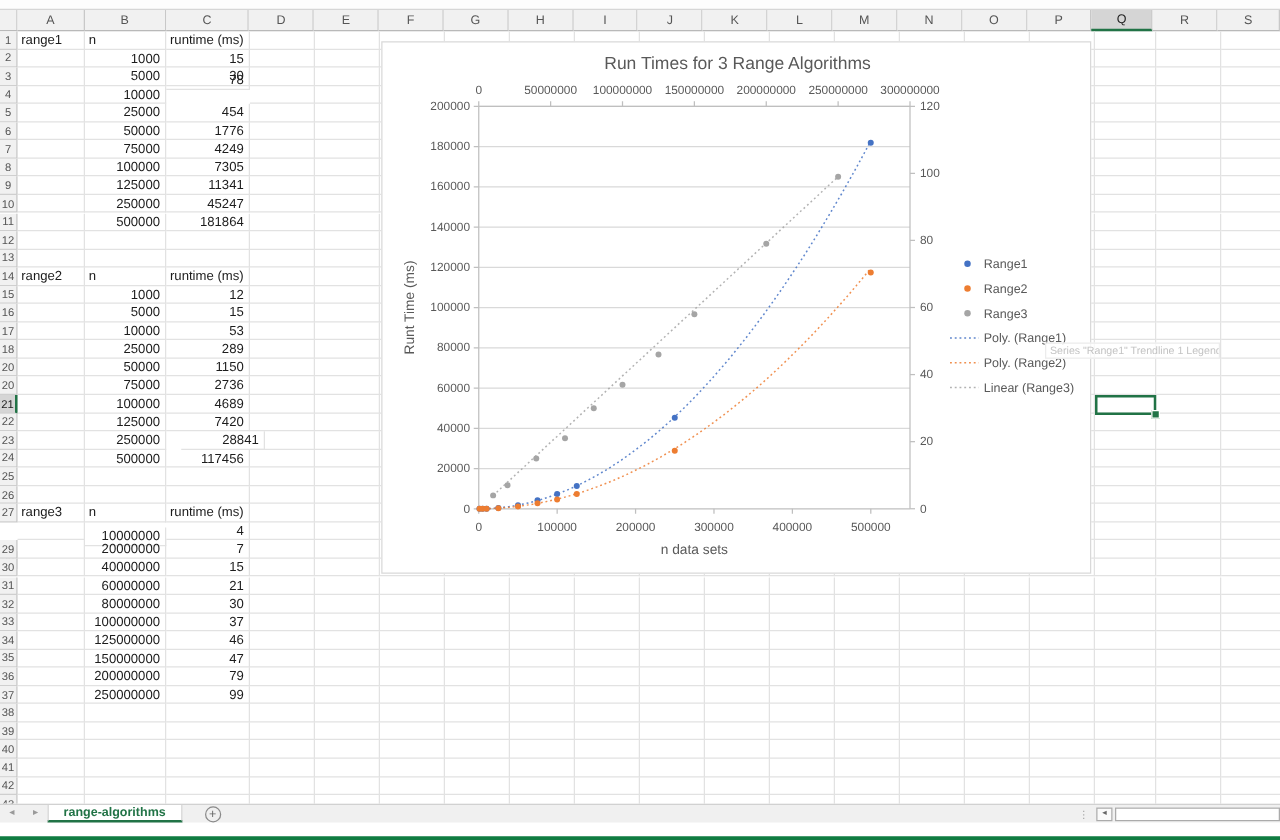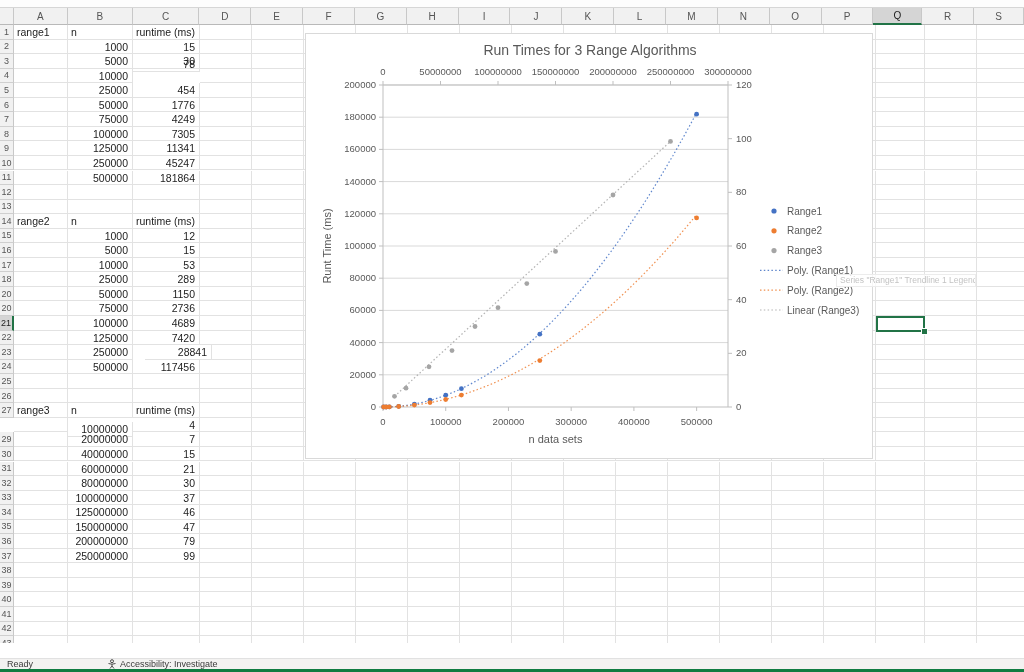--- a/index.html
+++ b/index.html
@@ -1119,6 +1119,17 @@
 
   <div id="ghost-tip">Series "Range1" Trendline 1 Legend Entry</div>
 
+  <div id="tabbar">
+    <span class="nav-arrow">◄</span>
+    <span class="nav-arrow">►</span>
+    <div id="sheet-tab">range-algorithms</div>
+    <div id="new-sheet">+</div>
+    <div id="hscroll">
+      <span class="dots">⋮</span>
+      <div id="hs-arrow">◄</div>
+      <div id="hs-thumb"></div>
+    </div>
+  </div>
 
   <div id="statusbar">
     <span id="status-ready">Ready</span>

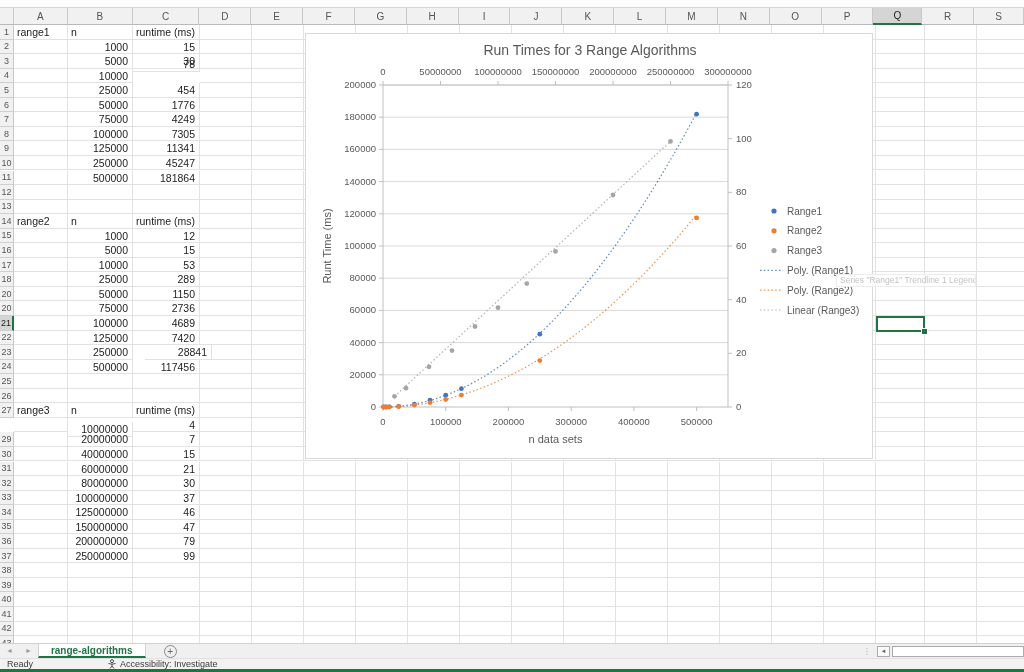--- a/index.html
+++ b/index.html
@@ -1131,16 +1131,6 @@
     </div>
   </div>
 
-  <div id="statusbar">
-    <span id="status-ready">Ready</span>
-    <span id="acc-wrap">
-      <svg width="10" height="10" viewBox="0 0 10 10">
-        <circle cx="5" cy="2.2" r="1.5" fill="none" stroke="#3b3b3b" stroke-width="0.9"></circle>
-        <path d="M1.5 4.5 L5 5.2 L8.5 4.5 M5 5.2 L5 7 L3 9.5 M5 7 L7 9.5" fill="none" stroke="#3b3b3b" stroke-width="0.9"></path>
-      </svg>
-      <span>Accessibility: Investigate</span>
-    </span>
-  </div>
 
   <div id="green-strip"></div>
 </div>

